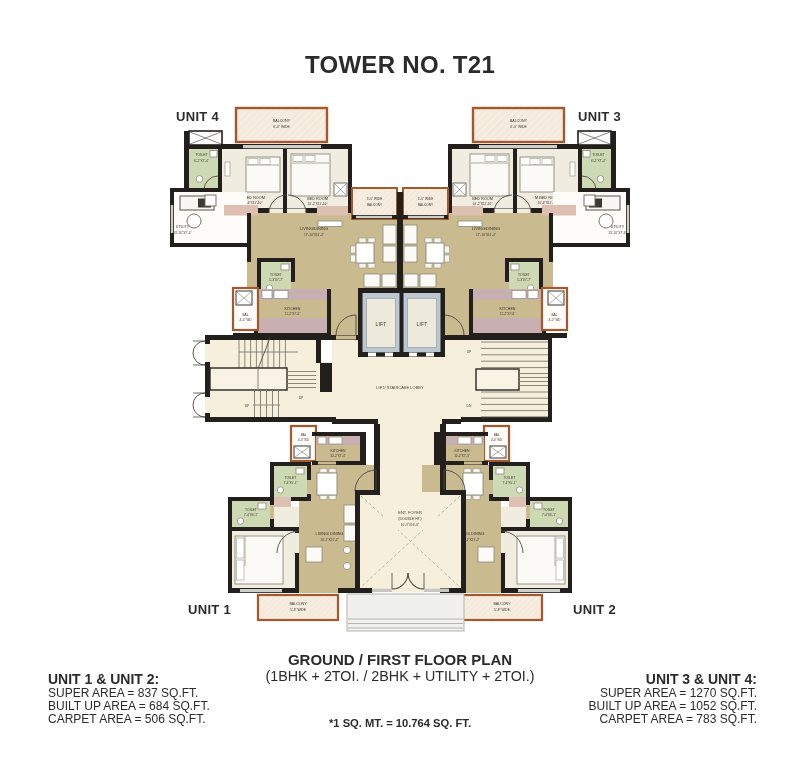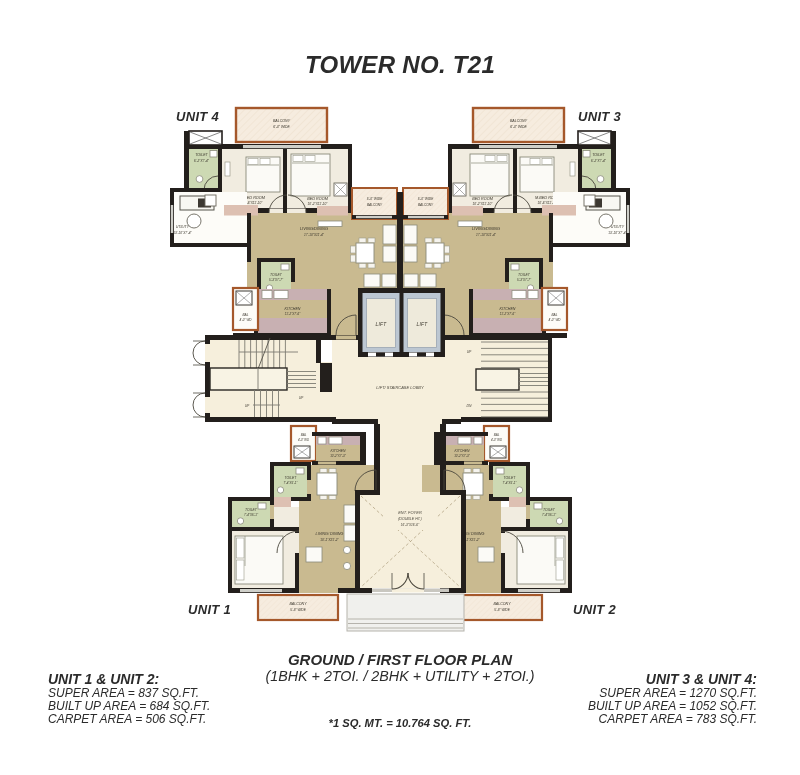--- a/index.html
+++ b/index.html
@@ -2,7 +2,7 @@
 <html><head><meta charset="utf-8">
 <style>
 html,body{margin:0;padding:0;background:#ffffff;}
-#page{position:relative;width:800px;height:775px;background:#ffffff;overflow:hidden;font-style:italic;}
+#page{position:relative;width:800px;height:775px;background:#ffffff;overflow:hidden;}
 </style></head><body>
 <div id="page">
 <svg width="800" height="775" viewBox="0 0 800 775">

